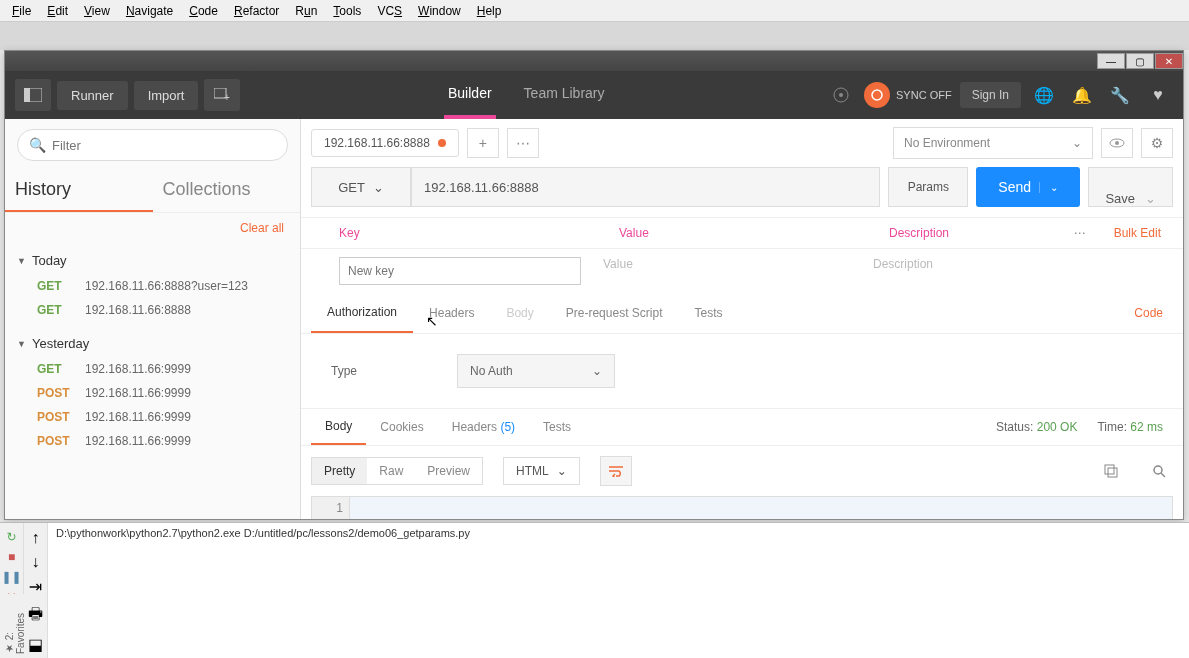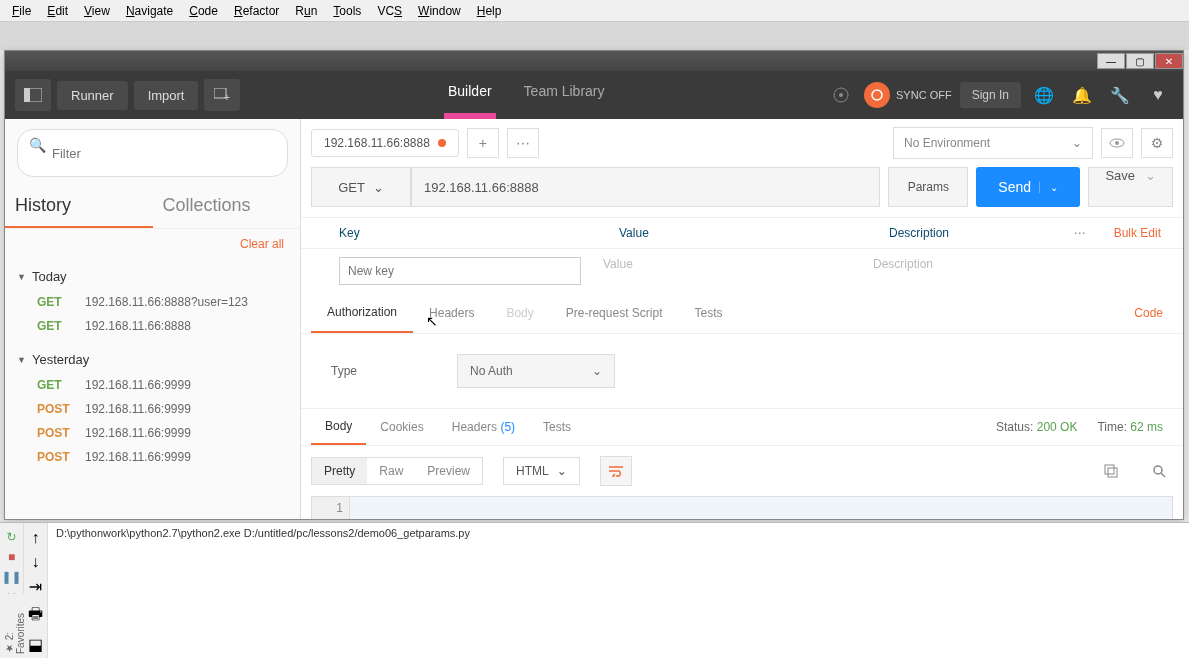--- a/index.html
+++ b/index.html
@@ -18,7 +18,7 @@
 .pm-header .spacer { flex: 1; }
 .pm-header .tabs { display: flex; gap: 24px; font-size: 14px; }
 .pm-header .tab { padding: 14px 4px; color: #aaa; cursor: pointer; }
-.pm-header .tab.active { color: #fff; border-bottom: 8px solid #ec4899; }
+.pm-header .tab.active { color: #fff; border-bottom: 4px solid #ec4899; }
 .pm-header .right { display: flex; align-items: center; gap: 8px; margin-left: 20px; }
 .pm-header .right .sync { display: flex; align-items: center; gap: 6px; font-size: 11px; color: #ccc; }
 .pm-header .right .sync-ic { width: 26px; height: 26px; border-radius: 50%; background: #f26b3a; display: flex; align-items: center; justify-content: center; }

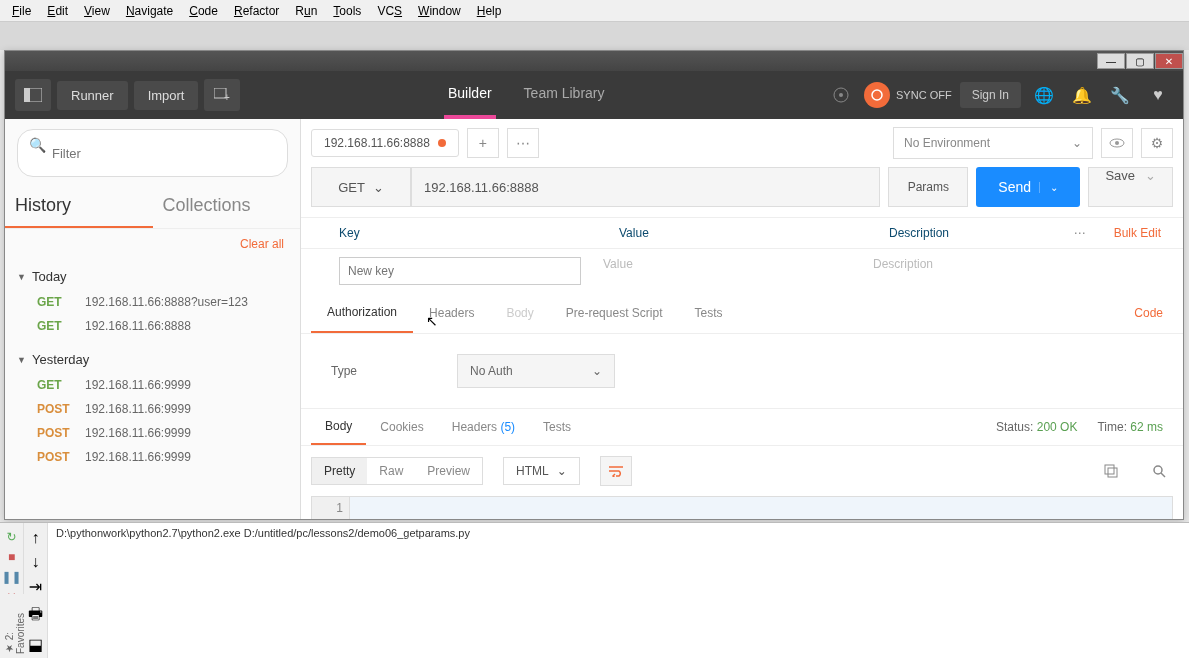--- a/index.html
+++ b/index.html
@@ -27,7 +27,7 @@
 .pm-body { flex: 1; display: flex; overflow: hidden; }
 .sidebar { width: 296px; background: #fafafa; border-right: 1px solid #ddd; display: flex; flex-direction: column; padding: 10px 0; }
 .filter-box { margin: 0 12px 8px; }
-.filter-box input { width: 100%; height: 48px; border: 1px solid #ddd; border-radius: 16px; padding: 0 14px 0 34px; font-size: 13px; background: #fff; color: #333; }
+.filter-box input { width: 100%; height: 32px; border: 1px solid #ddd; border-radius: 16px; padding: 0 14px 0 34px; font-size: 13px; background: #fff; color: #333; }
 .filter-wrap { position: relative; }
 .filter-wrap .mag { position: absolute; left: 12px; top: 8px; color: #aaa; font-size: 14px; }
 .side-tabs { display: flex; border-bottom: 1px solid #eee; }

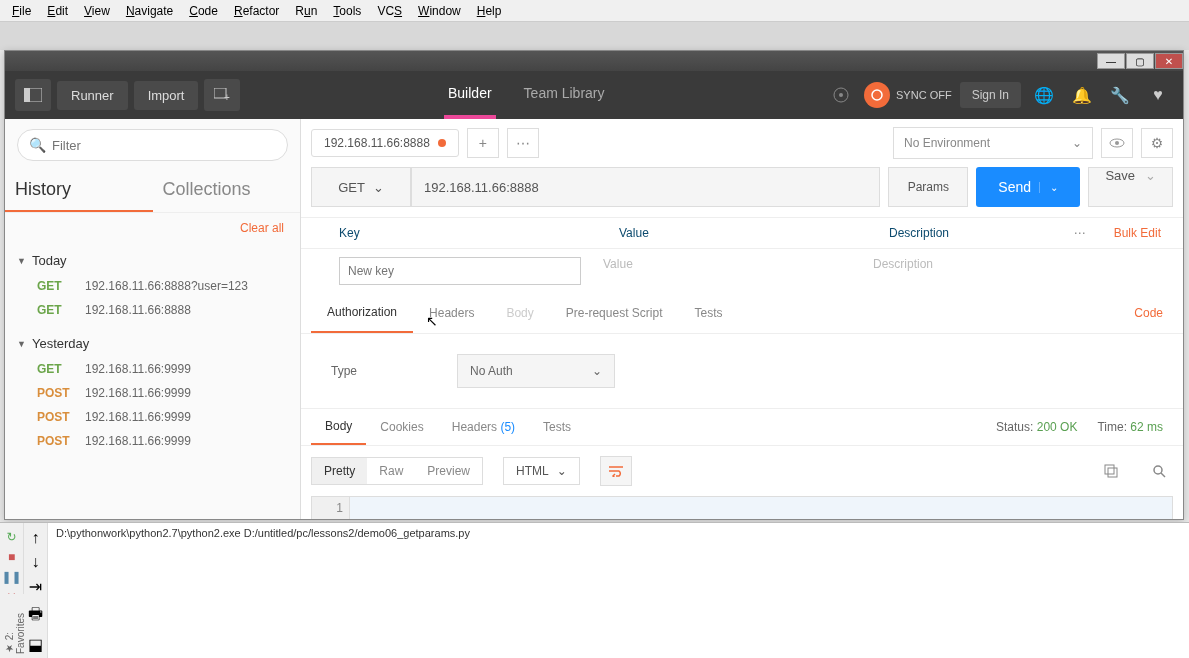--- a/index.html
+++ b/index.html
@@ -57,7 +57,7 @@
 .params-btn { width: 80px; display: flex; align-items: center; justify-content: center; font-size: 12px; color: #555; cursor: pointer; margin-left: 8px; }
 .send-btn { background: #1a8cff; color: #fff; padding: 0 22px; display: flex; align-items: center; gap: 8px; font-size: 14px; font-weight: 500; cursor: pointer; margin-left: 8px; border-radius: 3px; height: 40px; }
 .send-btn .chev { font-size: 10px; border-left: 1px solid rgba(255,255,255,0.3); padding-left: 10px; }
-.save-btn { background: #f5f5f5; border: 1px solid #ddd; padding: 0 16px; display: flex; align-items: flex-start; font-size: 13px; color: #555; cursor: pointer; margin-left: 8px; height: 40px; }
+.save-btn { background: #f5f5f5; border: 1px solid #ddd; padding: 0 16px; display: flex; align-items: flex-end; font-size: 13px; color: #555; cursor: pointer; margin-left: 8px; height: 40px; }
 .req-row > div { height: 40px; }
 .grid-head, .grid-row { display: flex; padding: 0 10px; }
 .grid-head { border-top: 1px solid #eee; }

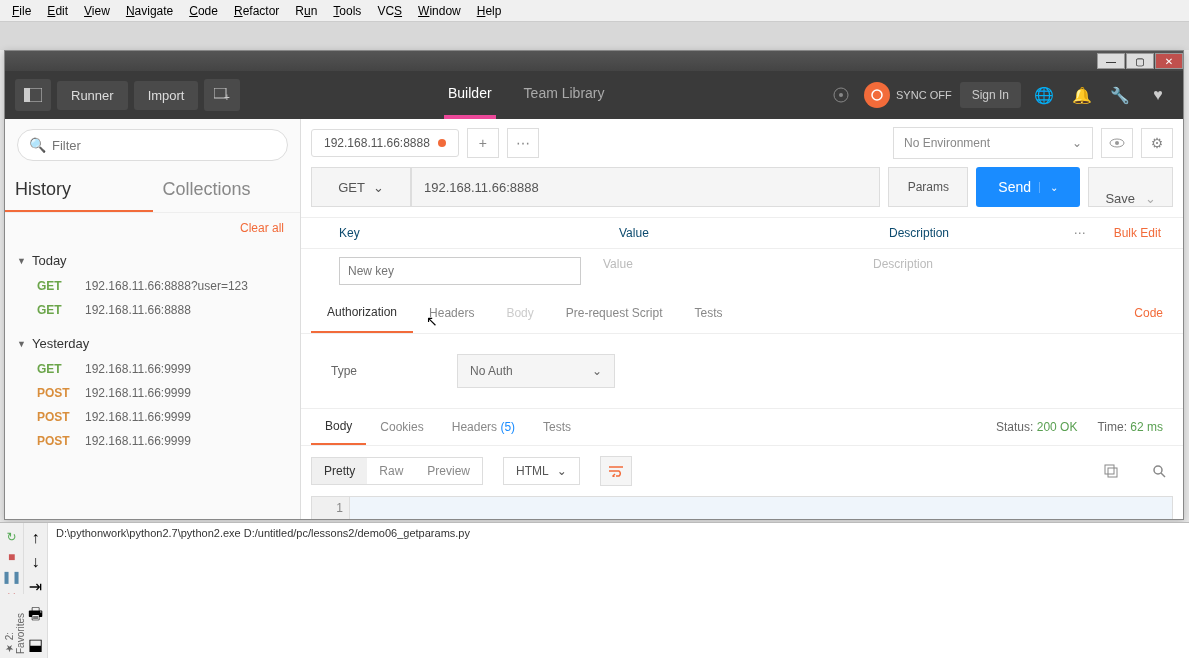--- a/index.html
+++ b/index.html
@@ -61,7 +61,7 @@
 .req-row > div { height: 40px; }
 .grid-head, .grid-row { display: flex; padding: 0 10px; }
 .grid-head { border-top: 1px solid #eee; }
-.gcell { padding: 8px 28px; font-size: 12px; color: #0c4a6e; }
+.gcell { padding: 8px 28px; font-size: 12px; color: #ec4899; }
 .gcell.k { width: 280px; }
 .gcell.v { width: 270px; }
 .gcell.d { flex: 1; }

